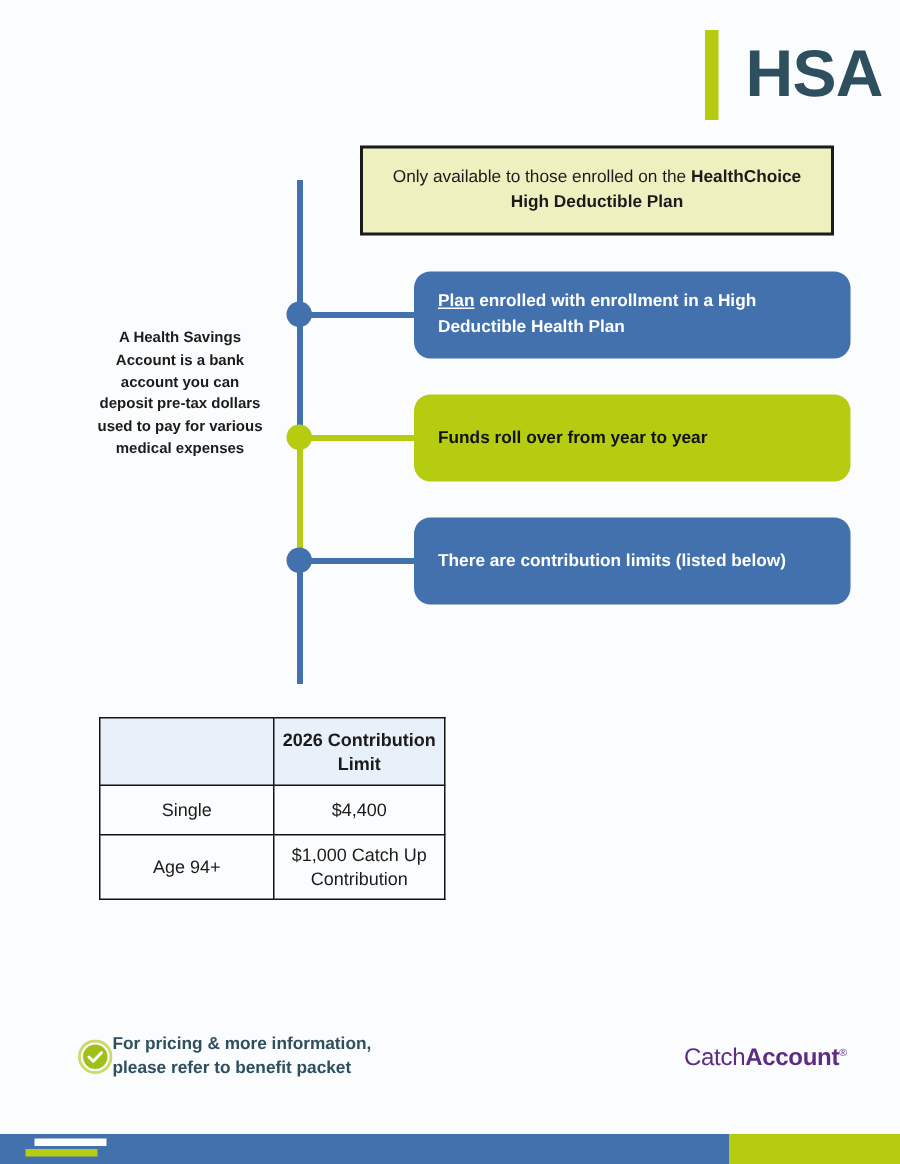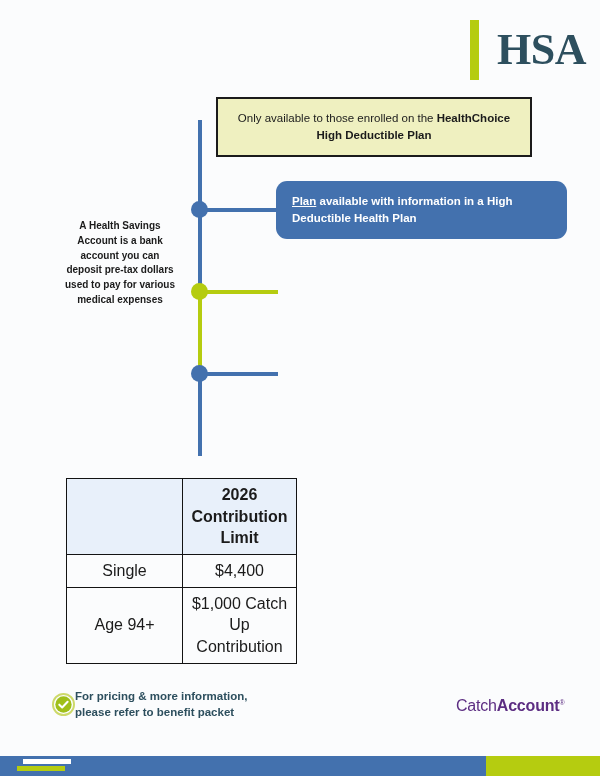--- a/index.html
+++ b/index.html
@@ -42,7 +42,6 @@
     color: #2d4f5e;
     letter-spacing: -0.5px;
     line-height: 1;
-    font-family: Liberation Serif, serif;
   }
 
   

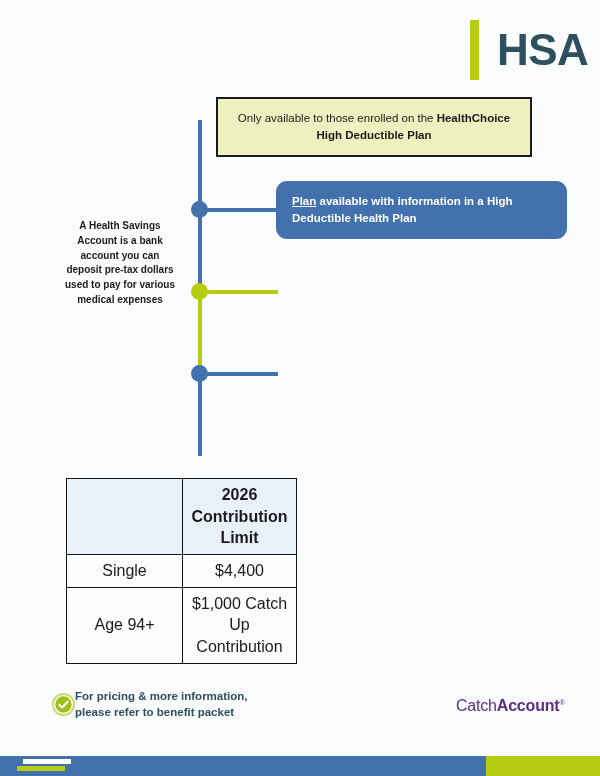--- a/index.html
+++ b/index.html
@@ -47,7 +47,7 @@
   
   .callout {
     position: absolute;
-    left: 216px;
+    left: 240px;
     top: 97px;
     width: 316px;
     height: 60px;

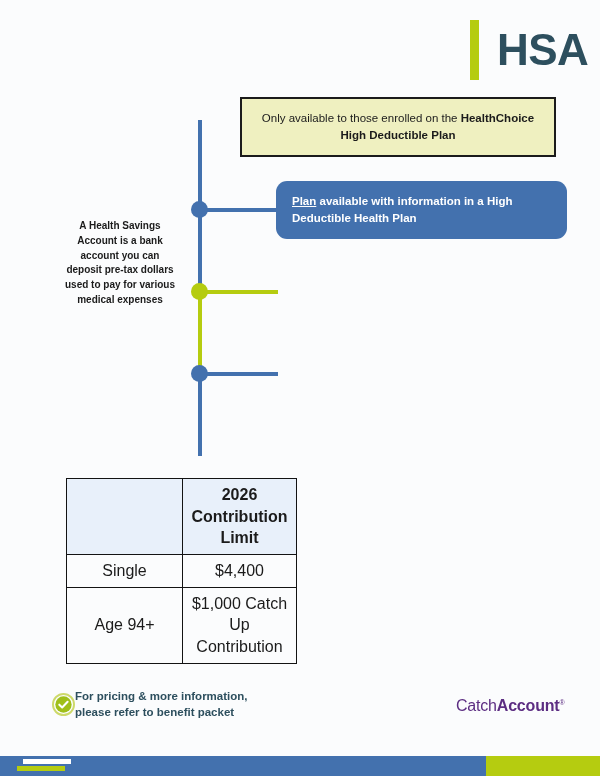--- a/index.html
+++ b/index.html
@@ -252,7 +252,7 @@
   <div class="lead-text">A Health Savings Account is a bank account you can deposit pre-tax dollars used to pay for various medical expenses</div>
 
   <div class="fact-box fact-1">
-    <div><u>Plan</u><span> available with information in a High Deductible Health Plan</span></div>
+    <div><u>Plan</u><span> enrolled with enrollment in a High Deductible Health Plan</span></div>
   </div>
 
   <table class="contrib-table">

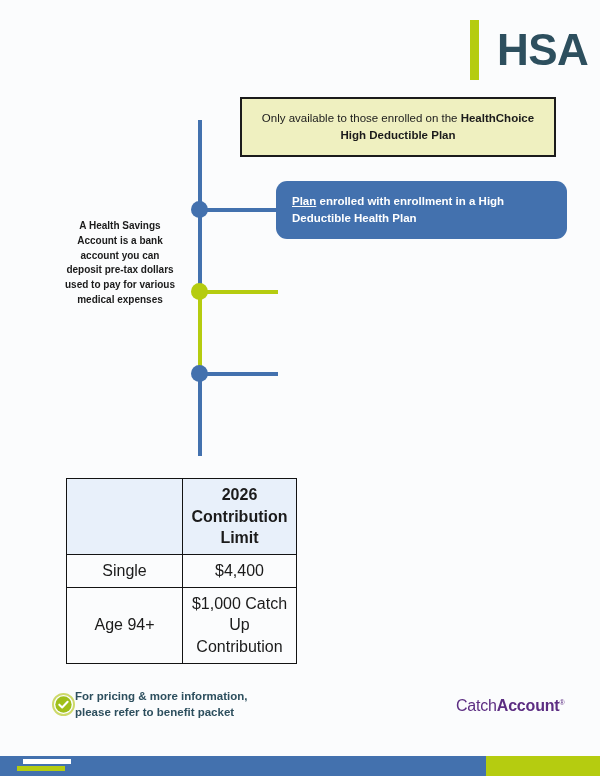--- a/index.html
+++ b/index.html
@@ -253,6 +253,9 @@
 
   <div class="fact-box fact-1">
     <div><u>Plan</u><span> enrolled with enrollment in a High Deductible Health Plan</span></div>
+  </div>
+  <div class="fact-box fact-2">
+    <div>Funds roll over from year to year</div>
   </div>
 
   <table class="contrib-table">

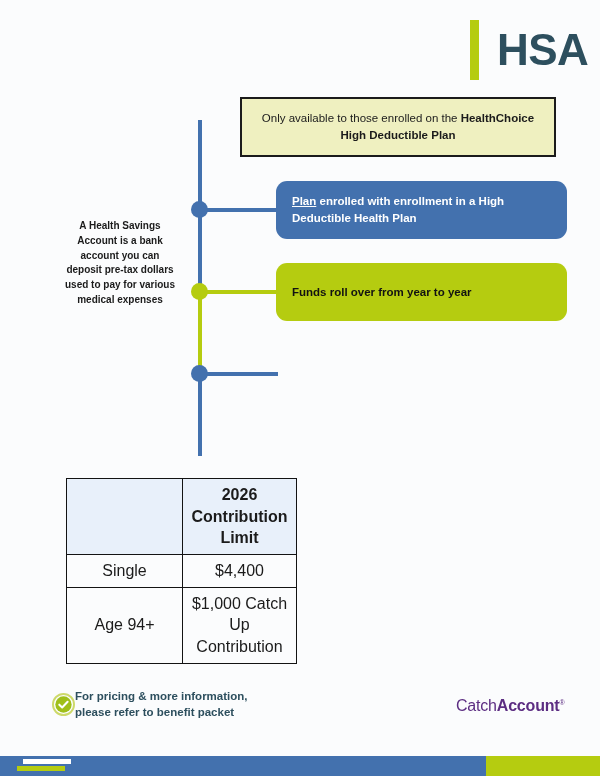--- a/index.html
+++ b/index.html
@@ -256,6 +256,9 @@
   </div>
   <div class="fact-box fact-2">
     <div>Funds roll over from year to year</div>
+  </div>
+  <div class="fact-box fact-3">
+    <div>There are contribution limits (listed below)</div>
   </div>
 
   <table class="contrib-table">

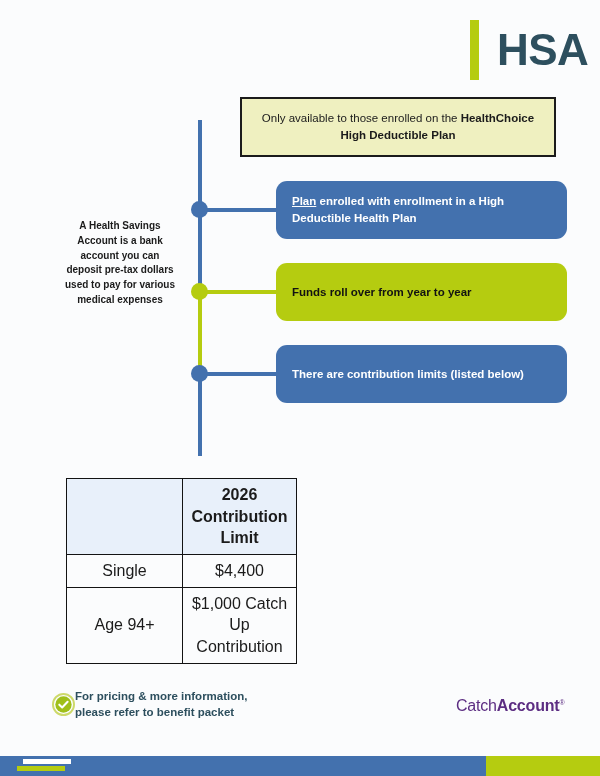--- a/index.html
+++ b/index.html
@@ -141,7 +141,7 @@
     border: 1.5px solid #131313;
     text-align: center;
     vertical-align: middle;
-    font-size: 16px;
+    font-size: 12px;
     color: #1b1b1b;
     font-weight: 400;
     padding: 5px 4px;

